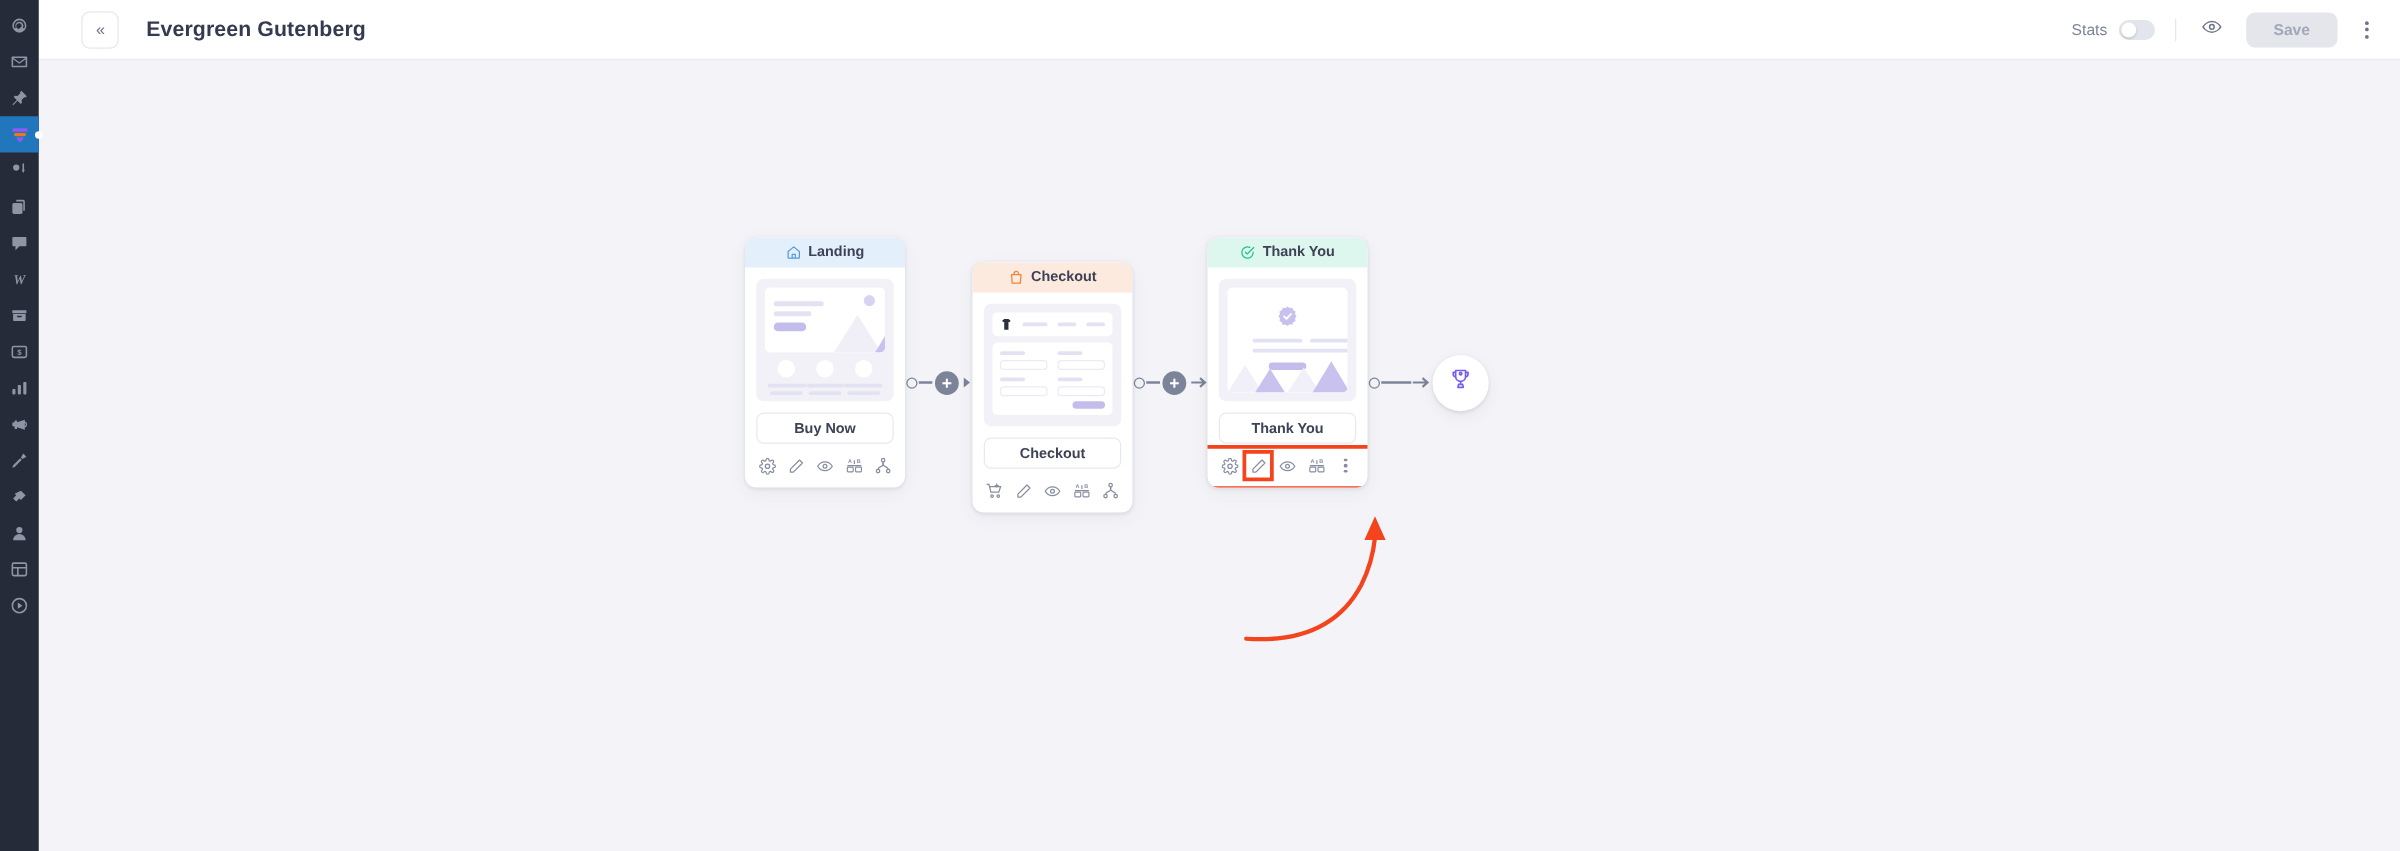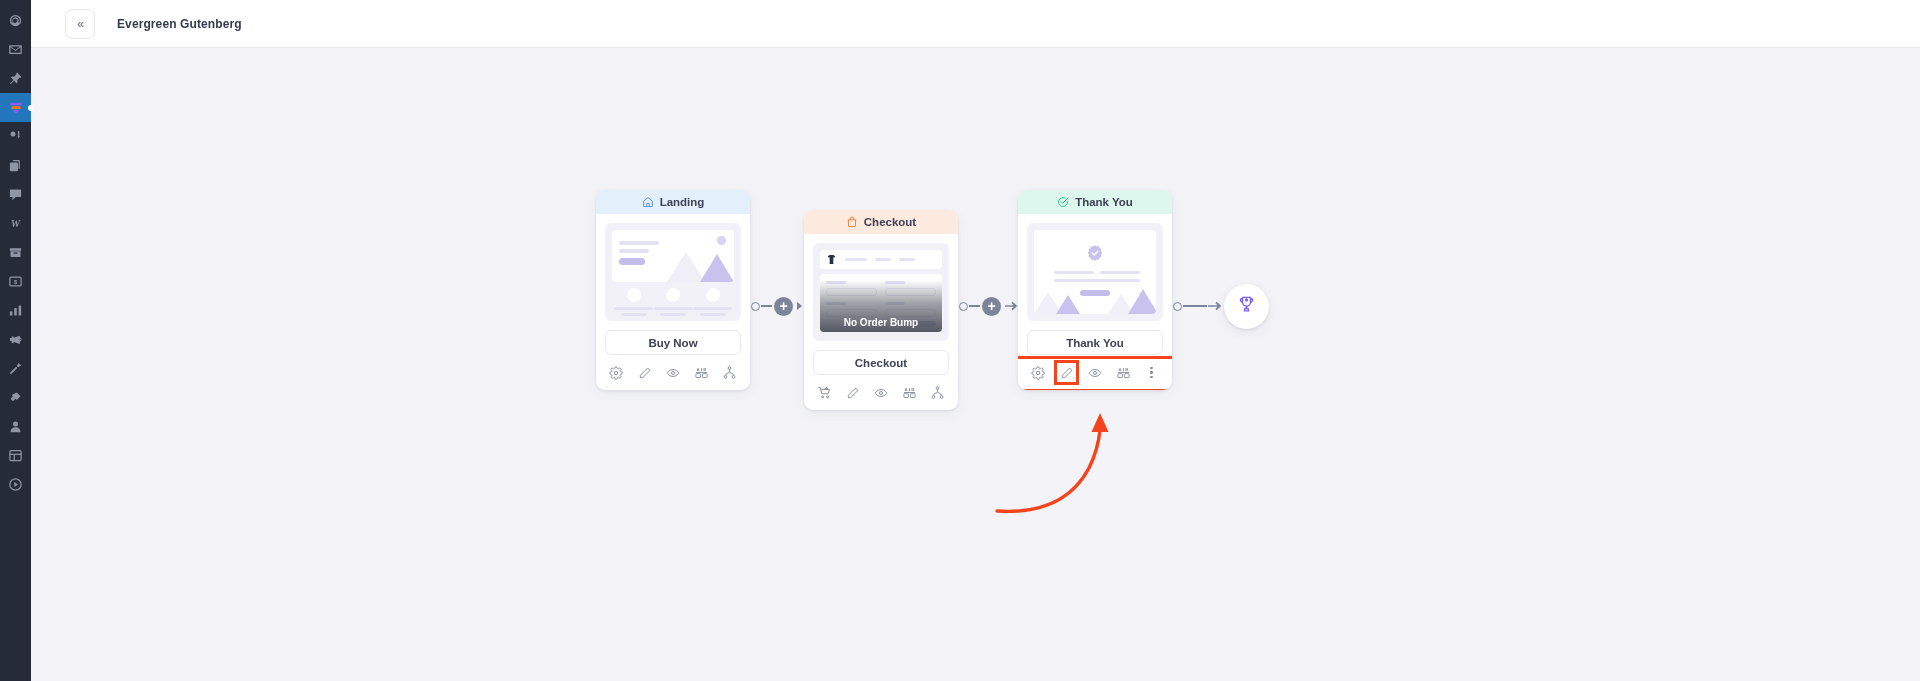--- a/index.html
+++ b/index.html
@@ -84,7 +84,7 @@
   }
   .flow-title {
     margin-left: 22px;
-    font-size: 12px;
+    font-size: 17px;
     font-weight: bold;
     color: #343a4f;
     letter-spacing: .1px;

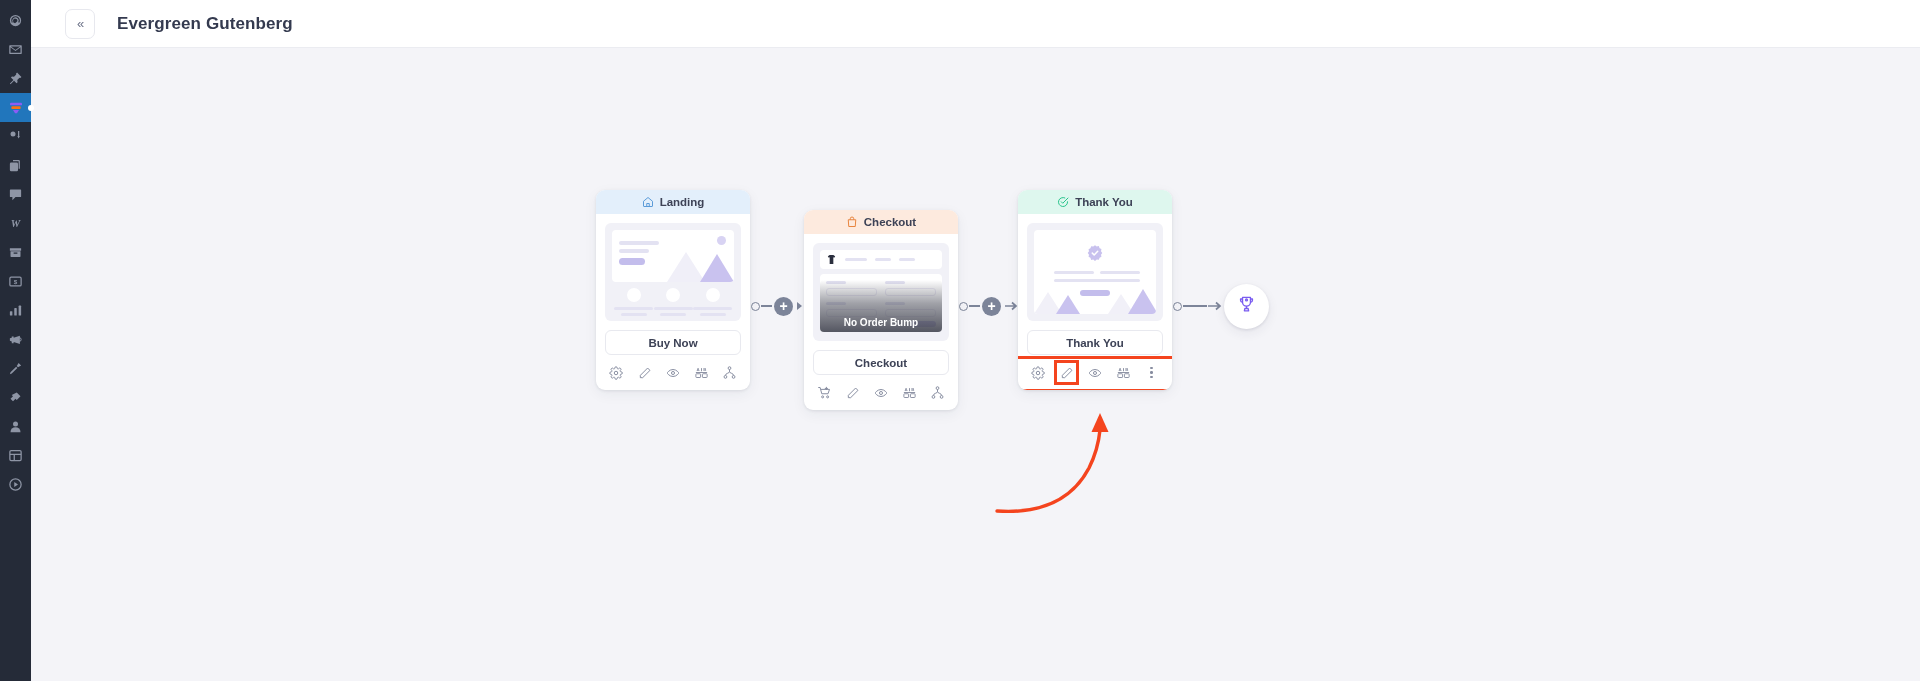--- a/index.html
+++ b/index.html
@@ -481,6 +481,34 @@
 
       <div class="flow-title">Evergreen Gutenberg</div>
 
+      <div class="topbar-right">
+
+        <span class="stats-label">Stats</span>
+
+        <div class="toggle">
+          <span class="knob"></span>
+        </div>
+
+        <div class="tb-divider"></div>
+
+        <div class="tb-icon">
+          <span>
+            <svg width="17" height="17" viewBox="0 0 24 24" fill="none" stroke="currentColor" stroke-width="1.7">
+              <path d="M2 12s3.5-6 10-6 10 6 10 6-3.5 6-10 6S2 12 2 12z"></path>
+                <circle cx="12" cy="12" r="2.6"></circle>
+            </svg>
+          </span>
+        </div>
+
+        <button class="save-btn">Save</button>
+
+        <div class="kebab-btn">
+          <i></i>
+            <i></i>
+            <i></i>
+        </div>
+
+      </div>
     </header>
 
     <div class="canvas">

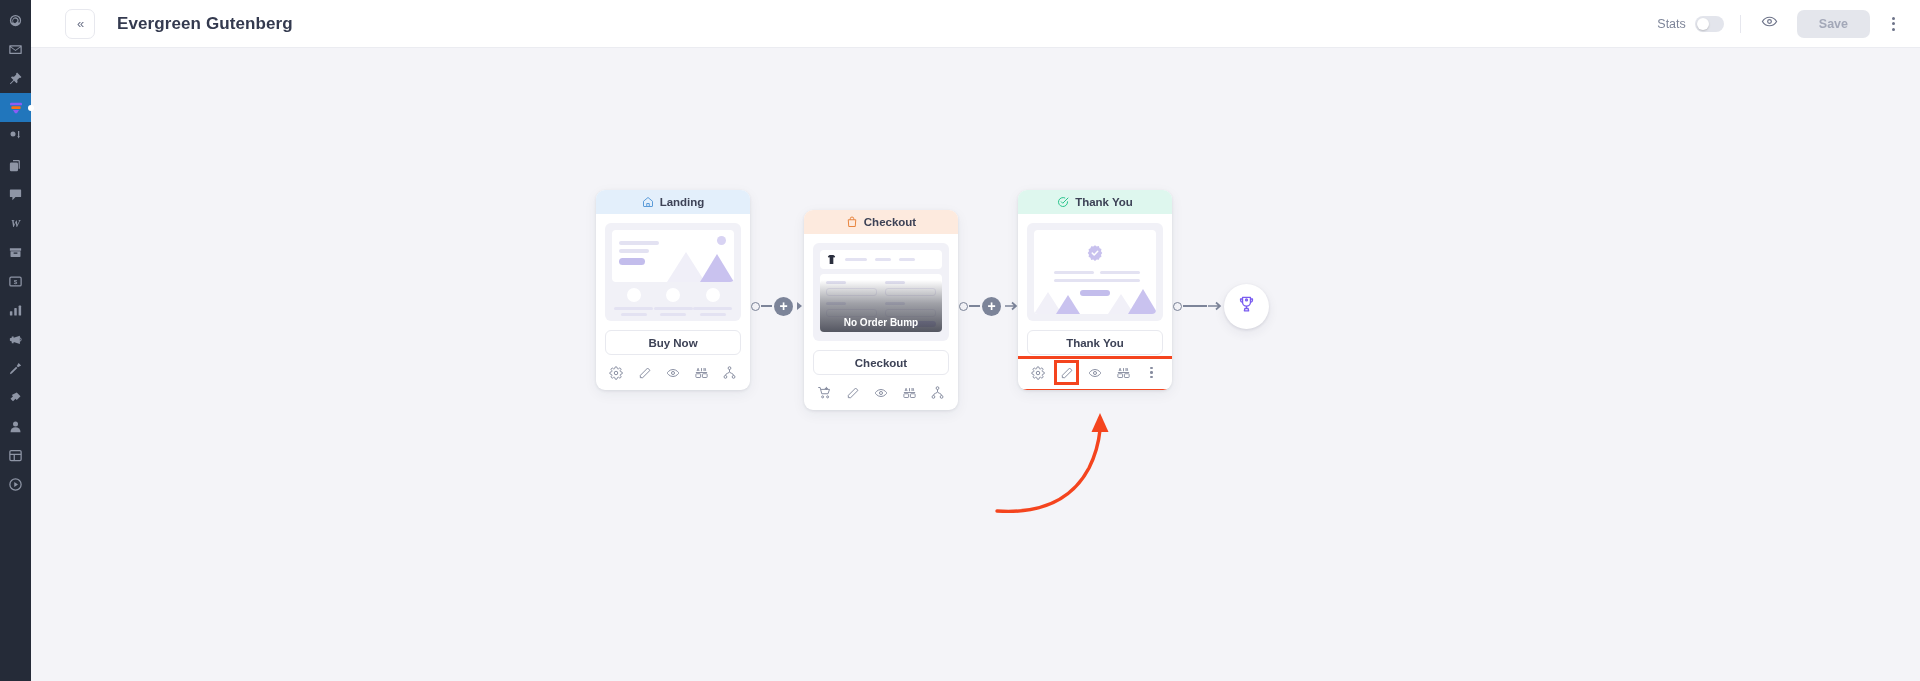--- a/index.html
+++ b/index.html
@@ -166,7 +166,7 @@
 
   
   .card {
-    width: 154px;
+    width: 128px;
     background: #ffffff;
     border-radius: 9px;
     box-shadow: 0 1px 3px rgba(40,45,70,.10), 0 4px 14px rgba(40,45,70,.06);

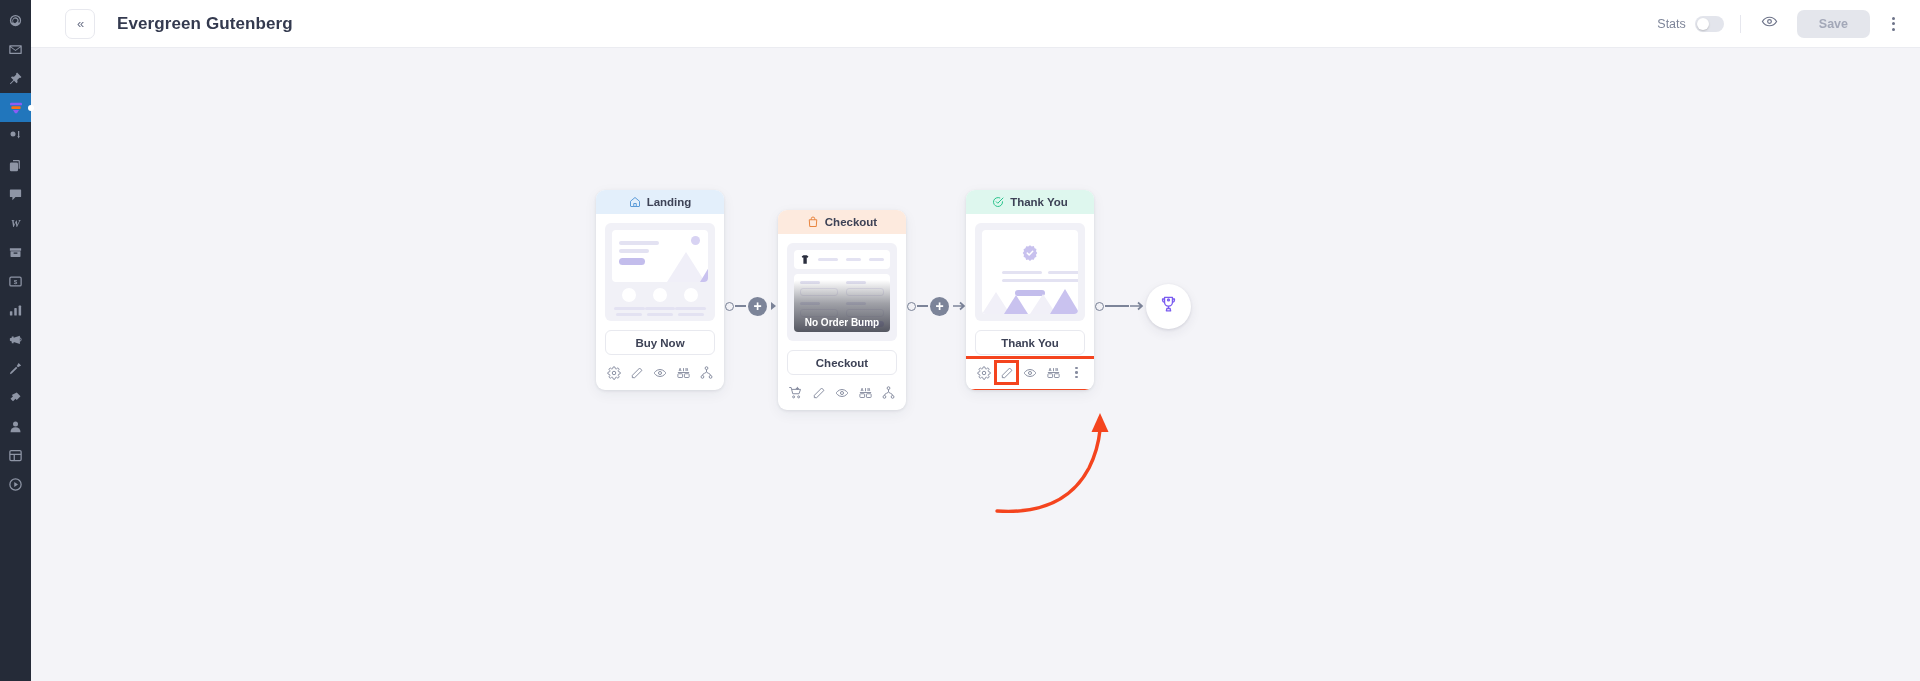--- a/index.html
+++ b/index.html
@@ -661,9 +661,6 @@
                       </div>
                   </div>
                   <div class="bar-dk" style="position:absolute;right:6px;bottom:5px;width:26px;height:6px;border-radius:4px;"></div>
-                  <div style="position:absolute;left:0;right:0;bottom:0;top:6px;background:linear-gradient(180deg,rgba(90,92,105,0) 0%,rgba(82,84,96,.55) 45%,rgba(70,72,84,.92) 100%);border-radius:4px;display:flex;align-items:flex-end;justify-content:center;padding-bottom:4px;">
-                    <span style="color:#fff;font-size:10px;font-weight:bold;">No Order Bump</span>
-                  </div>
                 </div>
               </div>
 

